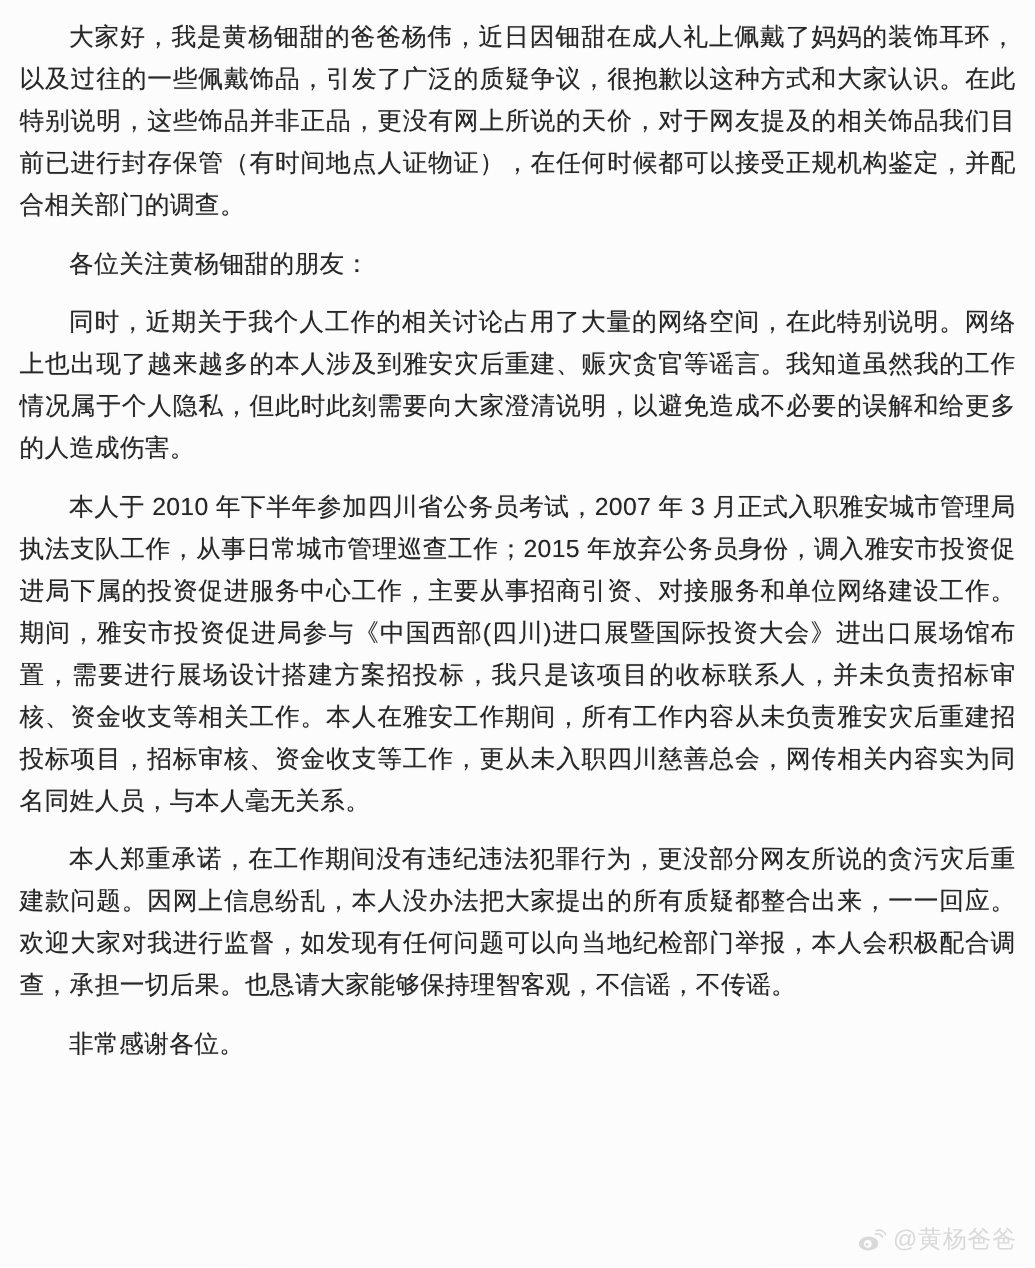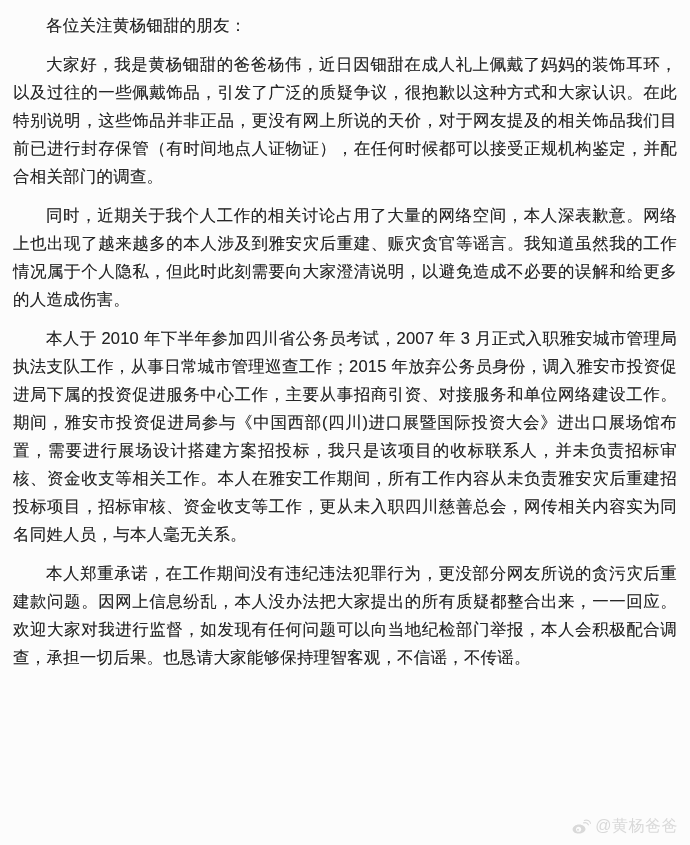--- a/index.html
+++ b/index.html
@@ -57,9 +57,9 @@
 
 <div class="page">
 
+  <p class="para">大家好，我是黄杨钿甜的爸爸杨伟，近日因钿甜在成人礼上佩戴了妈妈的装饰耳环，以及过往的一些佩戴饰品，引发了广泛的质疑争议，很抱歉以这种方式和大家认识。在此特别说明，这些饰品并非正品，更没有网上所说的天价，对于网友提及的相关饰品我们目前已进行封存保管（有时间地点人证物证），在任何时候都可以接受正规机构鉴定，并配合相关部门的调查。</p>
+
   <p class="para salutation">各位关注黄杨钿甜的朋友：</p>
-
-  <p class="para">大家好，我是黄杨钿甜的爸爸杨伟，近日因钿甜在成人礼上佩戴了妈妈的装饰耳环，以及过往的一些佩戴饰品，引发了广泛的质疑争议，很抱歉以这种方式和大家认识。在此特别说明，这些饰品并非正品，更没有网上所说的天价，对于网友提及的相关饰品我们目前已进行封存保管（有时间地点人证物证），在任何时候都可以接受正规机构鉴定，并配合相关部门的调查。</p>
   <p class="para">同时，近期关于我个人工作的相关讨论占用了大量的网络空间，本人深表歉意。网络上也出现了越来越多的本人涉及到雅安灾后重建、赈灾贪官等谣言。我知道虽然我的工作情况属于个人隐私，但此时此刻需要向大家澄清说明，以避免造成不必要的误解和给更多的人造成伤害。</p>
   <p class="para">本人于 2010 年下半年参加四川省公务员考试，2007 年 3 月正式入职雅安城市管理局执法支队工作，从事日常城市管理巡查工作；2015 年放弃公务员身份，调入雅安市投资促进局下属的投资促进服务中心工作，主要从事招商引资、对接服务和单位网络建设工作。期间，雅安市投资促进局参与《中国西部(四川)进口展暨国际投资大会》进出口展场馆布置，需要进行展场设计搭建方案招投标，我只是该项目的收标联系人，并未负责招标审核、资金收支等相关工作。本人在雅安工作期间，所有工作内容从未负责雅安灾后重建招投标项目，招标审核、资金收支等工作，更从未入职四川慈善总会，网传相关内容实为同名同姓人员，与本人毫无关系。</p>
   <p class="para">本人郑重承诺，在工作期间没有违纪违法犯罪行为，更没部分网友所说的贪污灾后重建款问题。因网上信息纷乱，本人没办法把大家提出的所有质疑都整合出来，一一回应。欢迎大家对我进行监督，如发现有任何问题可以向当地纪检部门举报，本人会积极配合调查，承担一切后果。也恳请大家能够保持理智客观，不信谣，不传谣。</p>

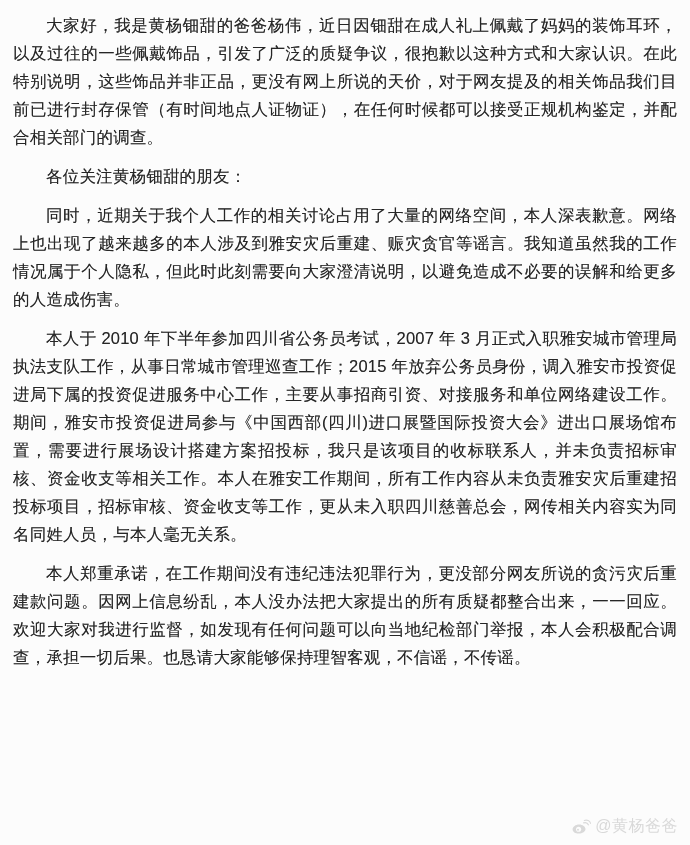--- a/index.html
+++ b/index.html
@@ -60,7 +60,7 @@
   <p class="para">大家好，我是黄杨钿甜的爸爸杨伟，近日因钿甜在成人礼上佩戴了妈妈的装饰耳环，以及过往的一些佩戴饰品，引发了广泛的质疑争议，很抱歉以这种方式和大家认识。在此特别说明，这些饰品并非正品，更没有网上所说的天价，对于网友提及的相关饰品我们目前已进行封存保管（有时间地点人证物证），在任何时候都可以接受正规机构鉴定，并配合相关部门的调查。</p>
 
   <p class="para salutation">各位关注黄杨钿甜的朋友：</p>
-  <p class="para">同时，近期关于我个人工作的相关讨论占用了大量的网络空间，本人深表歉意。网络上也出现了越来越多的本人涉及到雅安灾后重建、赈灾贪官等谣言。我知道虽然我的工作情况属于个人隐私，但此时此刻需要向大家澄清说明，以避免造成不必要的误解和给更多的人造成伤害。</p>
+  <p class="para">同时，近期关于我个人工作的相关讨论占用了大量的网络空间，在此特别说明。网络上也出现了越来越多的本人涉及到雅安灾后重建、赈灾贪官等谣言。我知道虽然我的工作情况属于个人隐私，但此时此刻需要向大家澄清说明，以避免造成不必要的误解和给更多的人造成伤害。</p>
   <p class="para">本人于 2010 年下半年参加四川省公务员考试，2007 年 3 月正式入职雅安城市管理局执法支队工作，从事日常城市管理巡查工作；2015 年放弃公务员身份，调入雅安市投资促进局下属的投资促进服务中心工作，主要从事招商引资、对接服务和单位网络建设工作。期间，雅安市投资促进局参与《中国西部(四川)进口展暨国际投资大会》进出口展场馆布置，需要进行展场设计搭建方案招投标，我只是该项目的收标联系人，并未负责招标审核、资金收支等相关工作。本人在雅安工作期间，所有工作内容从未负责雅安灾后重建招投标项目，招标审核、资金收支等工作，更从未入职四川慈善总会，网传相关内容实为同名同姓人员，与本人毫无关系。</p>
   <p class="para">本人郑重承诺，在工作期间没有违纪违法犯罪行为，更没部分网友所说的贪污灾后重建款问题。因网上信息纷乱，本人没办法把大家提出的所有质疑都整合出来，一一回应。欢迎大家对我进行监督，如发现有任何问题可以向当地纪检部门举报，本人会积极配合调查，承担一切后果。也恳请大家能够保持理智客观，不信谣，不传谣。</p>
 

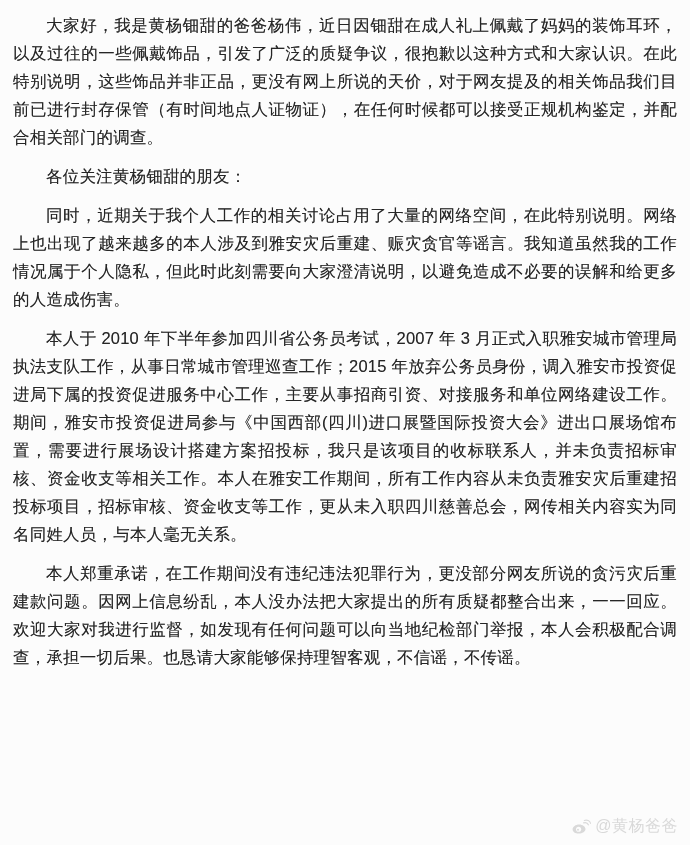--- a/index.html
+++ b/index.html
@@ -63,6 +63,7 @@
   <p class="para">同时，近期关于我个人工作的相关讨论占用了大量的网络空间，在此特别说明。网络上也出现了越来越多的本人涉及到雅安灾后重建、赈灾贪官等谣言。我知道虽然我的工作情况属于个人隐私，但此时此刻需要向大家澄清说明，以避免造成不必要的误解和给更多的人造成伤害。</p>
   <p class="para">本人于 2010 年下半年参加四川省公务员考试，2007 年 3 月正式入职雅安城市管理局执法支队工作，从事日常城市管理巡查工作；2015 年放弃公务员身份，调入雅安市投资促进局下属的投资促进服务中心工作，主要从事招商引资、对接服务和单位网络建设工作。期间，雅安市投资促进局参与《中国西部(四川)进口展暨国际投资大会》进出口展场馆布置，需要进行展场设计搭建方案招投标，我只是该项目的收标联系人，并未负责招标审核、资金收支等相关工作。本人在雅安工作期间，所有工作内容从未负责雅安灾后重建招投标项目，招标审核、资金收支等工作，更从未入职四川慈善总会，网传相关内容实为同名同姓人员，与本人毫无关系。</p>
   <p class="para">本人郑重承诺，在工作期间没有违纪违法犯罪行为，更没部分网友所说的贪污灾后重建款问题。因网上信息纷乱，本人没办法把大家提出的所有质疑都整合出来，一一回应。欢迎大家对我进行监督，如发现有任何问题可以向当地纪检部门举报，本人会积极配合调查，承担一切后果。也恳请大家能够保持理智客观，不信谣，不传谣。</p>
+  <p class="para closing">非常感谢各位。</p>
 
   <div class="watermark">
     <span class="wm-icon">

